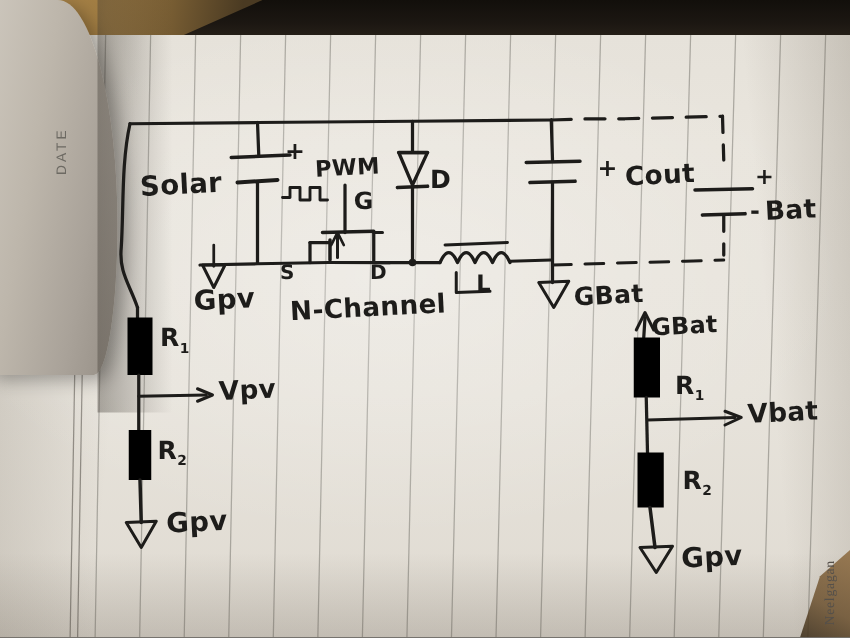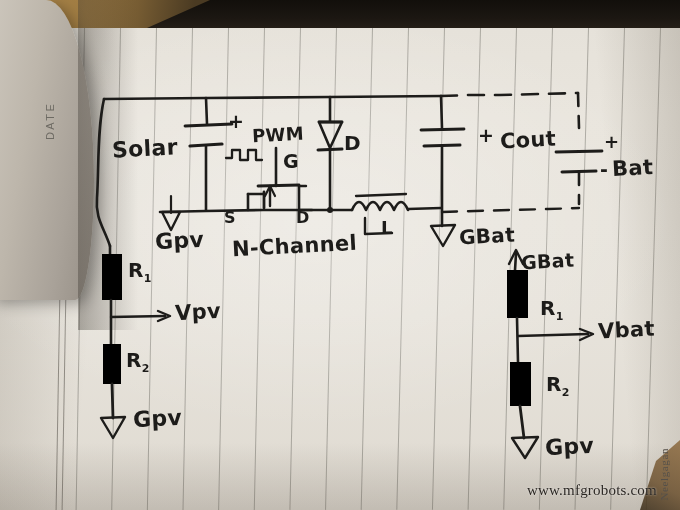--- a/index.html
+++ b/index.html
@@ -281,7 +281,6 @@
   <div class="hw slant" style="left:545px;top:434px;font-size:22px;">Gpv</div>
 
   <div class="sig">Neelgagan</div>
-  <div class="watermark">www.mfgrobots.com</div>
 
 </div>
 

